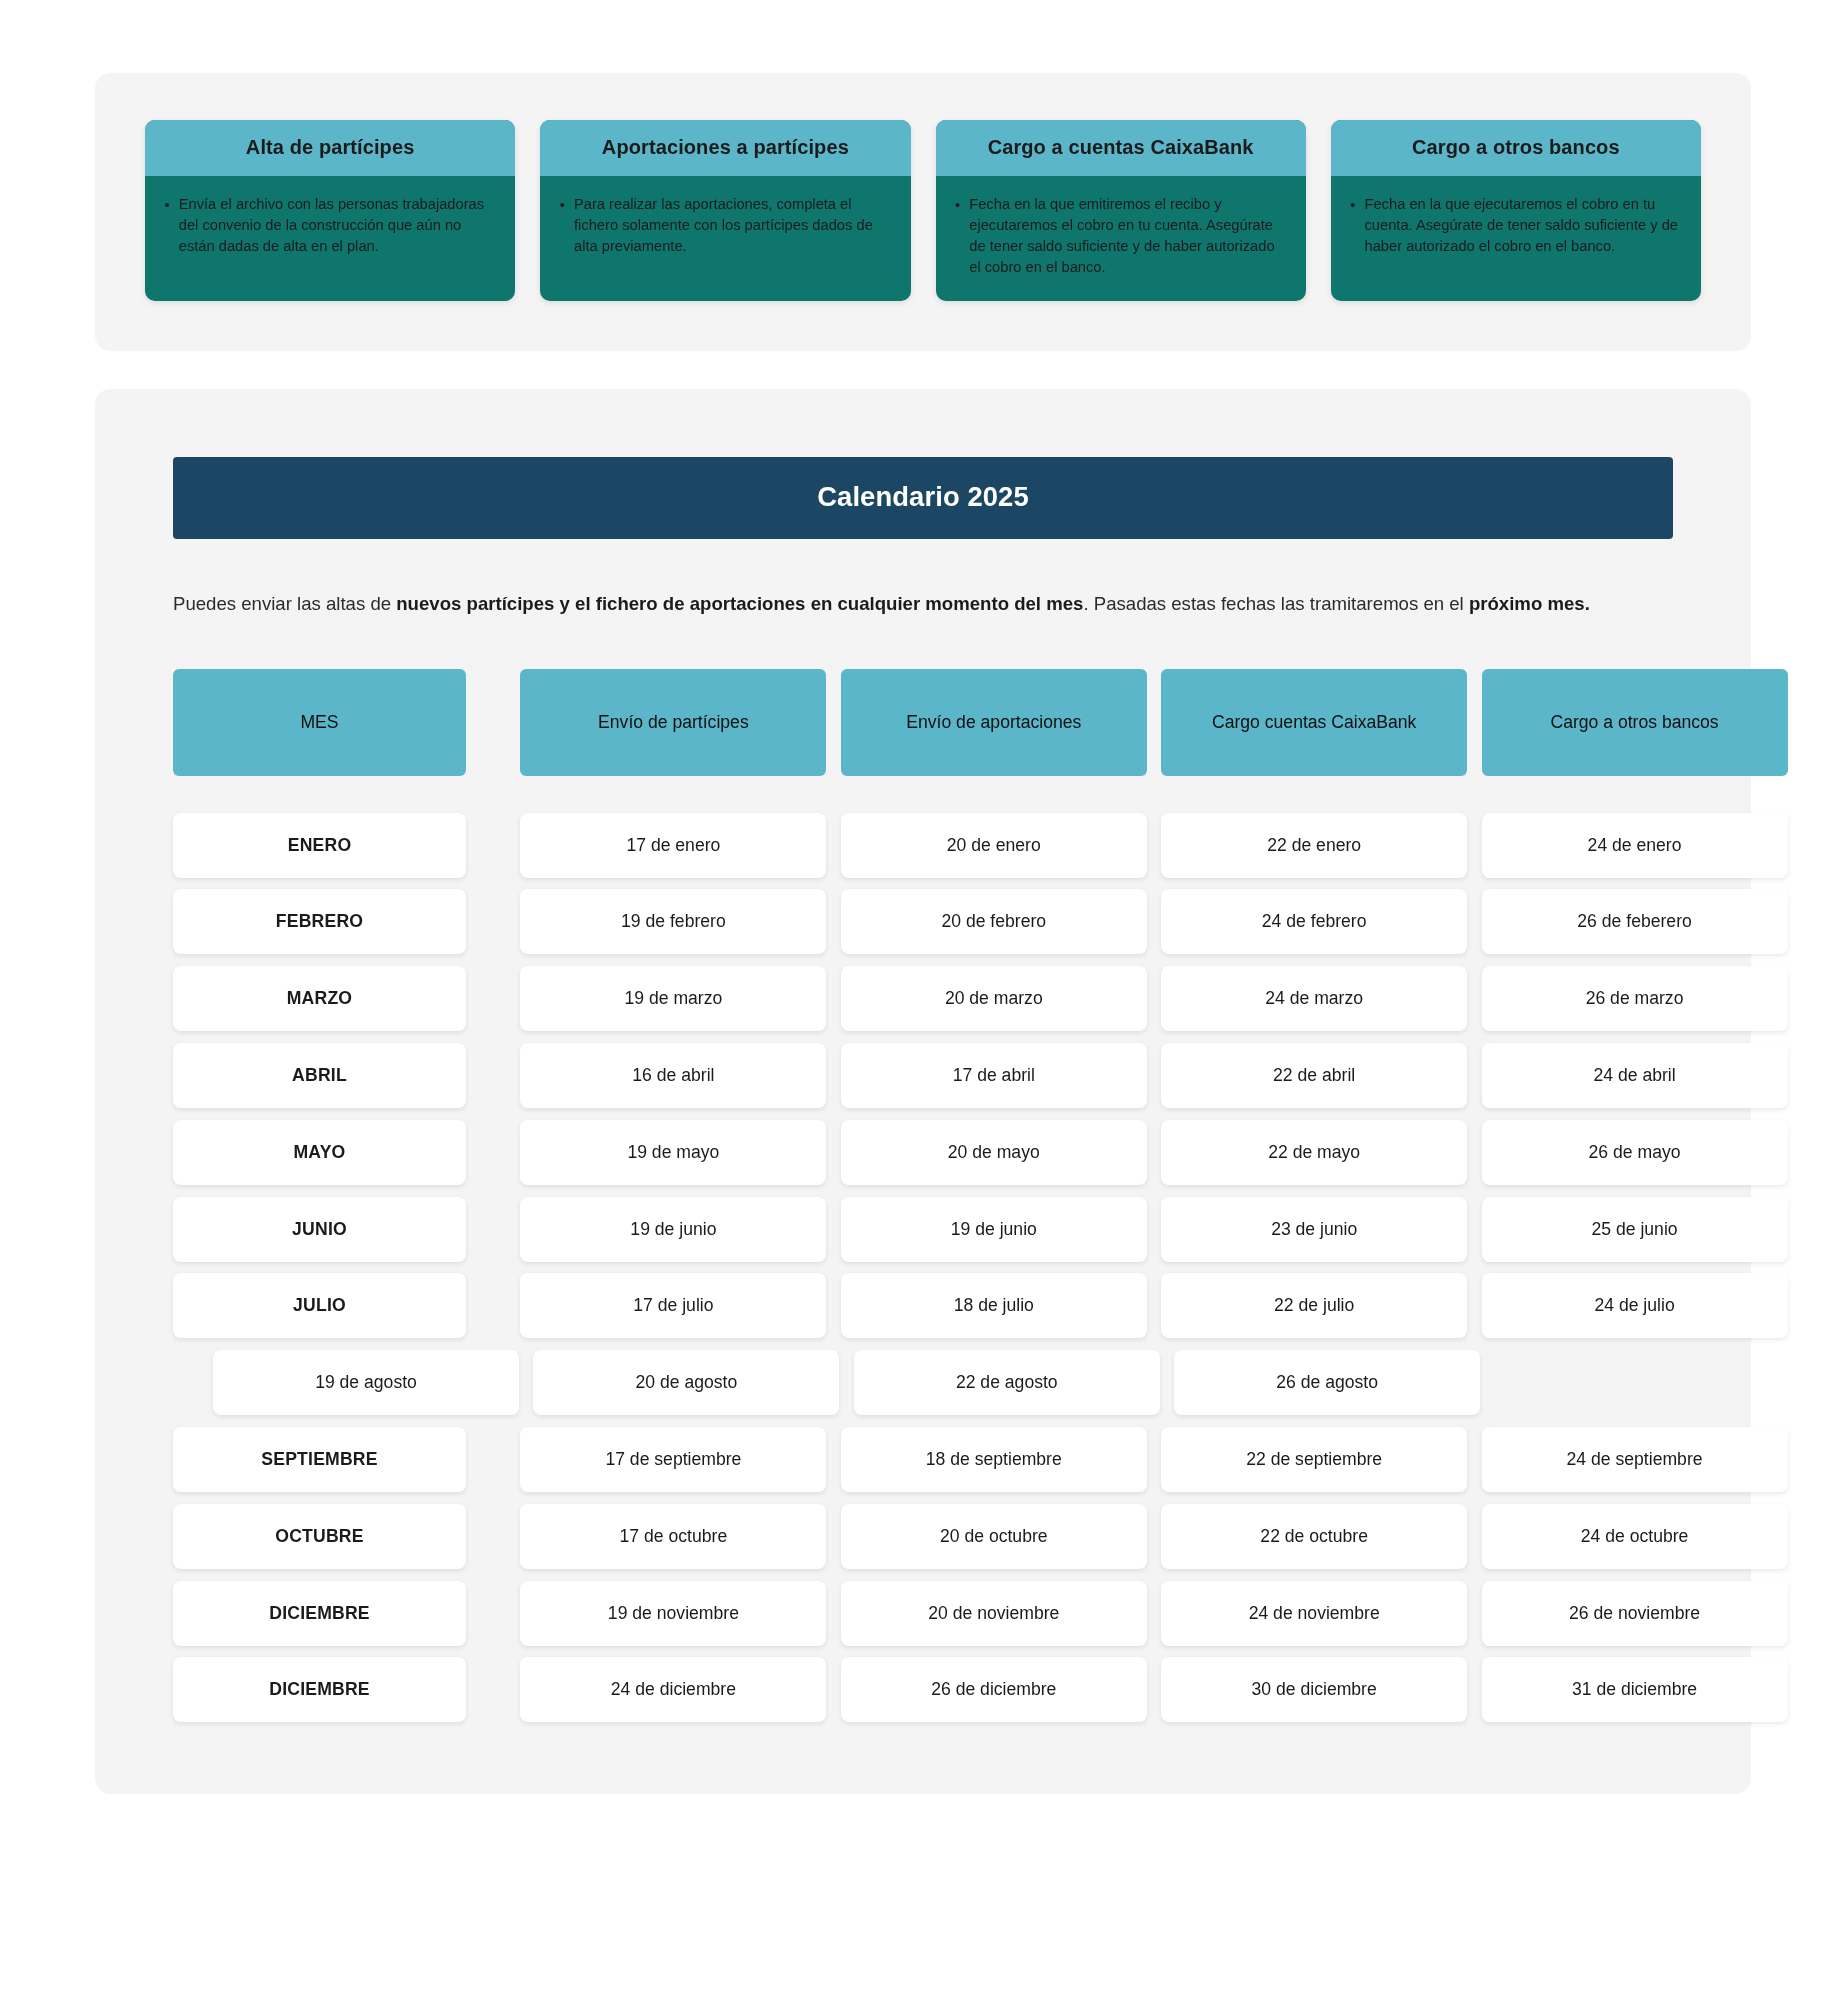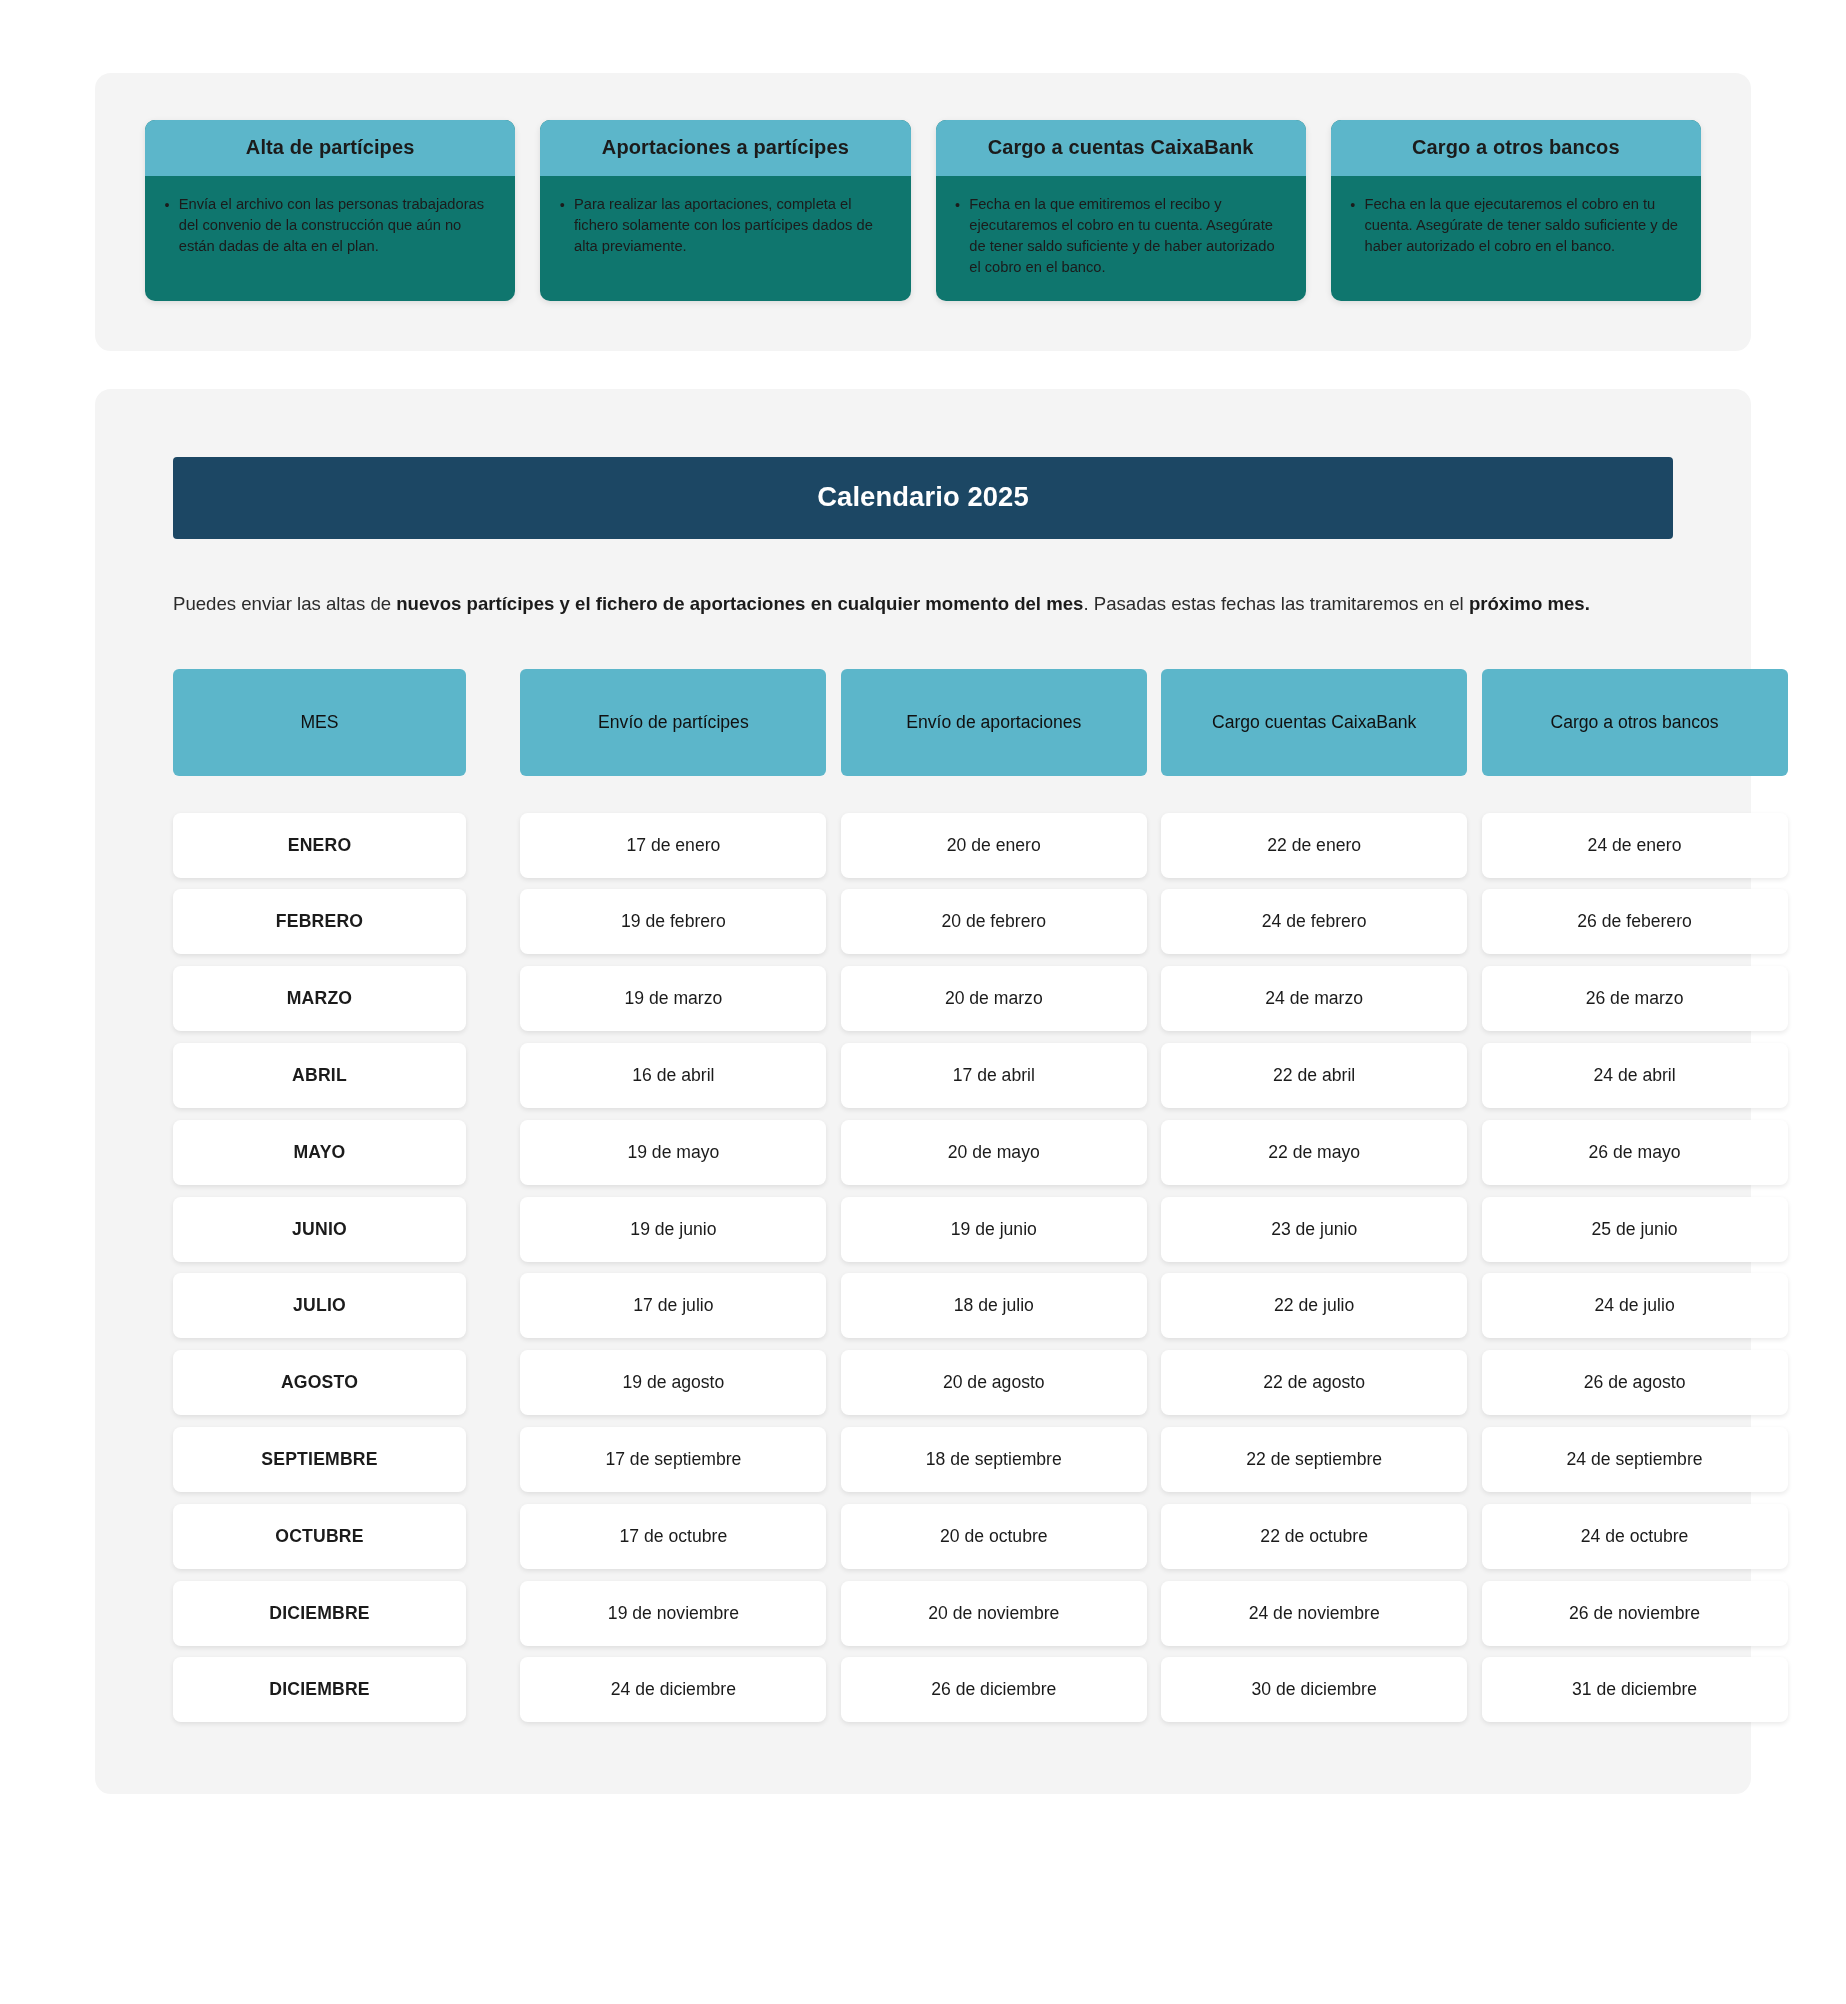--- a/index.html
+++ b/index.html
@@ -282,7 +282,6 @@
       </div>
 
       <div class="cal-row">
-        <div class="cal-cell month col-0">AGOSTO</div>
         <div class="cal-cell col-1">19 de agosto</div>
         <div class="cal-cell col-2">20 de agosto</div>
         <div class="cal-cell col-3">22 de agosto</div>

